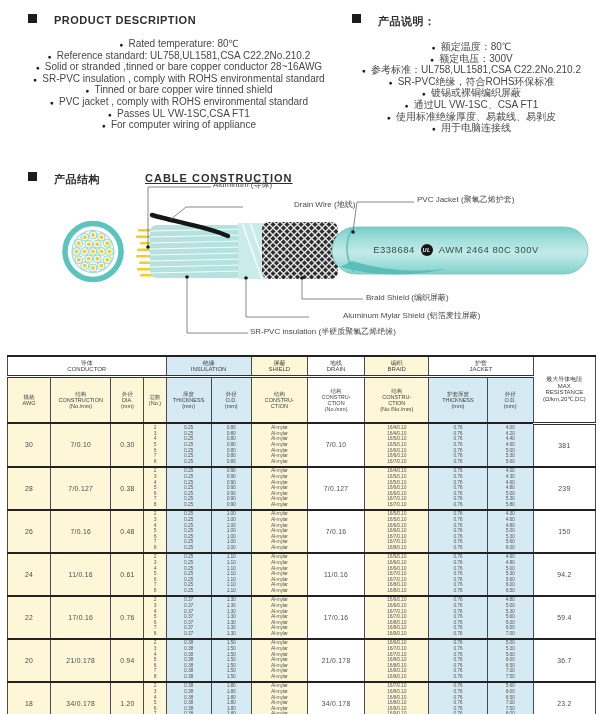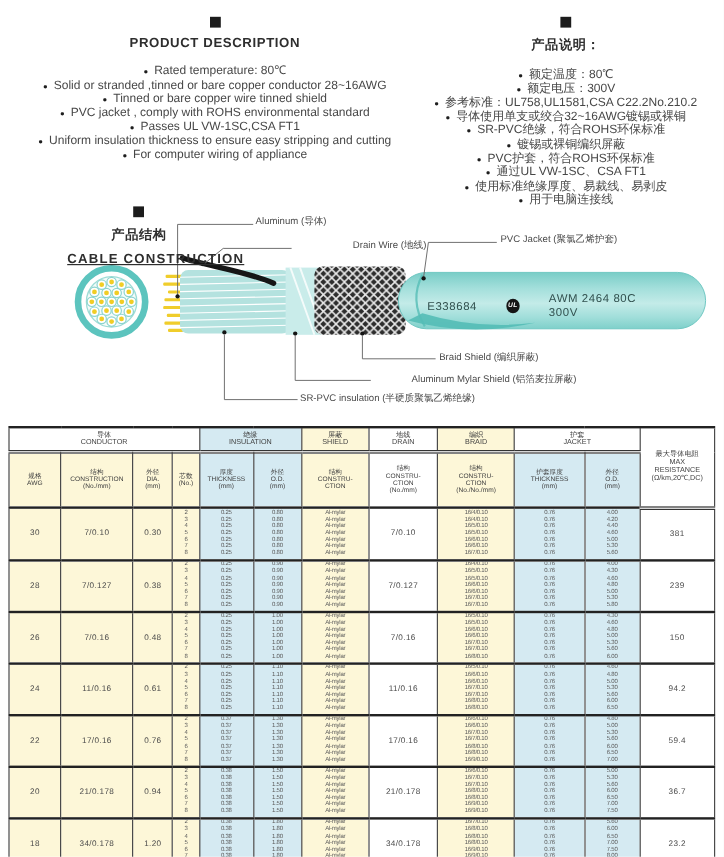--- a/index.html
+++ b/index.html
@@ -11,7 +11,7 @@
   .desc .col{box-sizing:border-box;}
   .col-en{width:330px;padding:10px 0 0 28px;}
   .col-zh{width:273px;padding:10px 12px 0 22px;}
-  .sec-title{display:flex;align-items:center;gap:7px;font-size:11px;font-weight:bold;letter-spacing:.5px;color:#2e2e2e;margin:4px 0 0 0;flex-direction:column;}
+  .sec-title{display:flex;gap:17px;font-size:11px;font-weight:bold;letter-spacing:.5px;color:#2e2e2e;margin:4px 0 0 0;}
   .sq{display:inline-block;width:9px;height:9px;background:#1c1c1c;}
   ul.bullets{list-style:none;margin:13px 0 0 0;padding:0;}
   ul.bullets li{font-size:10px;line-height:10.6px;color:#474747;white-space:nowrap;text-align:center;}

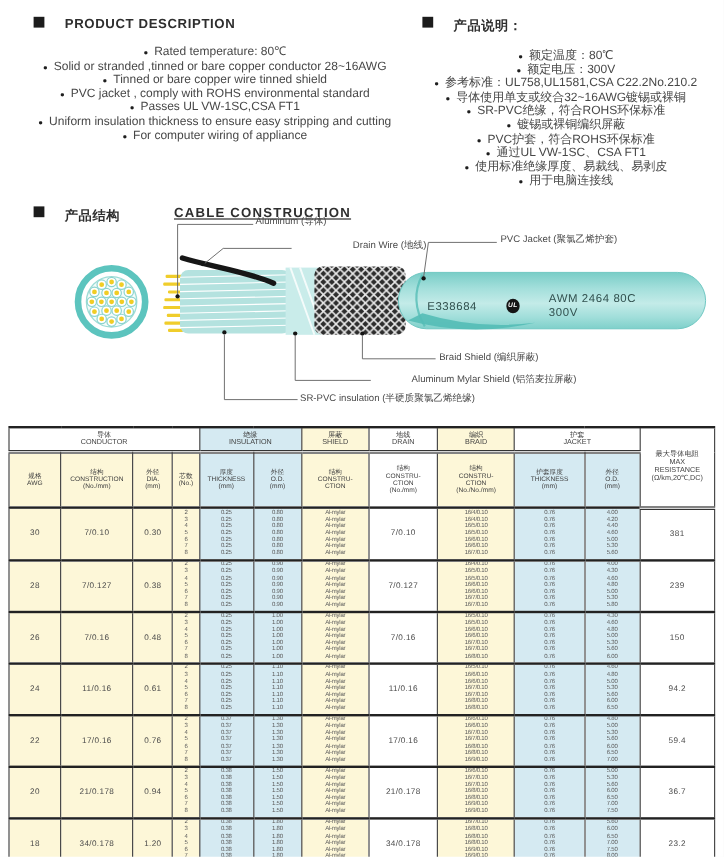--- a/index.html
+++ b/index.html
@@ -56,6 +56,7 @@
         </h2>
       <ul class="bullets">
           <li>Rated temperature: 80℃</li>
+          <li>Reference standard: UL758,UL1581,CSA C22.2No.210.2</li>
           <li>Solid or stranded ,tinned or bare copper conductor 28~16AWG</li>
           <li>Tinned or bare copper wire tinned shield</li>
           <li>PVC jacket , comply with ROHS environmental standard</li>

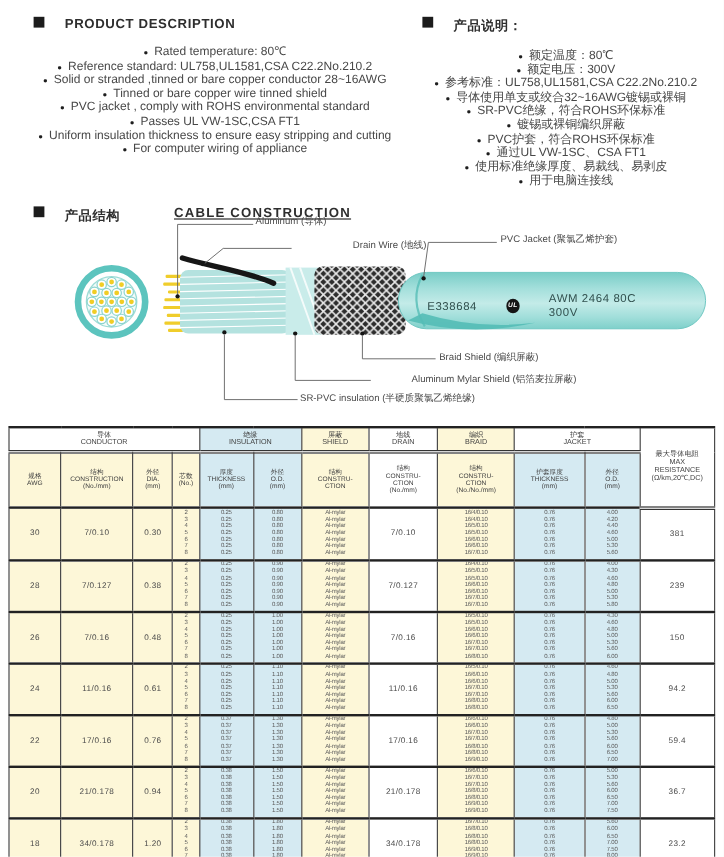--- a/index.html
+++ b/index.html
@@ -58,6 +58,7 @@
           <li>Rated temperature: 80℃</li>
           <li>Reference standard: UL758,UL1581,CSA C22.2No.210.2</li>
           <li>Solid or stranded ,tinned or bare copper conductor 28~16AWG</li>
+          <li>SR-PVC insulation , comply with ROHS environmental standard</li>
           <li>Tinned or bare copper wire tinned shield</li>
           <li>PVC jacket , comply with ROHS environmental standard</li>
           <li>Passes UL VW-1SC,CSA FT1</li>

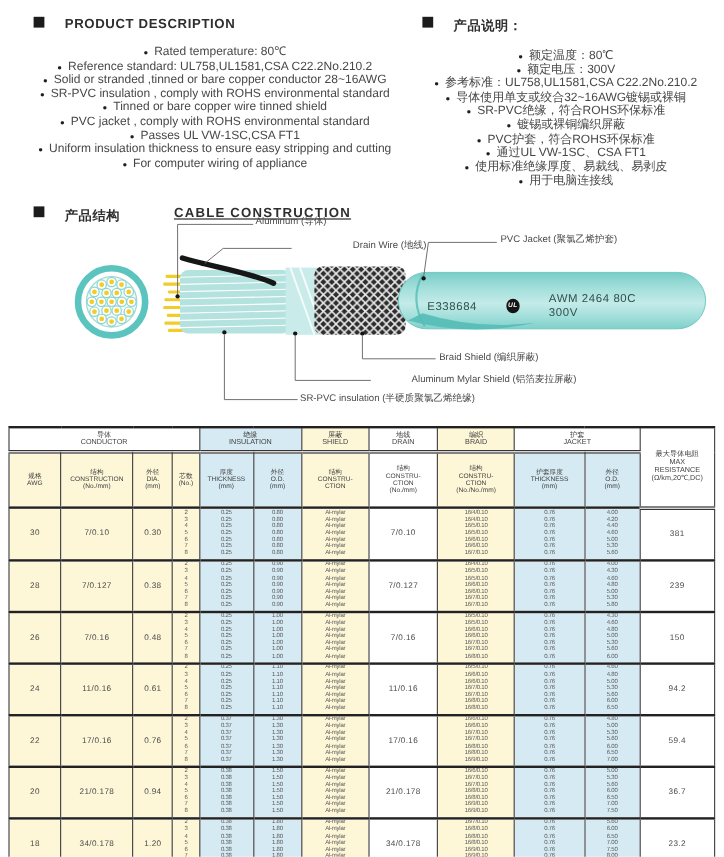--- a/index.html
+++ b/index.html
@@ -75,7 +75,6 @@
           <li>额定温度：80℃</li>
           <li>额定电压：300V</li>
           <li>参考标准：UL758,UL1581,CSA C22.2No.210.2</li>
-          <li>导体使用单支或绞合32~16AWG镀锡或裸铜</li>
           <li>SR-PVC绝缘，符合ROHS环保标准</li>
           <li>镀锡或裸铜编织屏蔽</li>
           <li>PVC护套，符合ROHS环保标准</li>

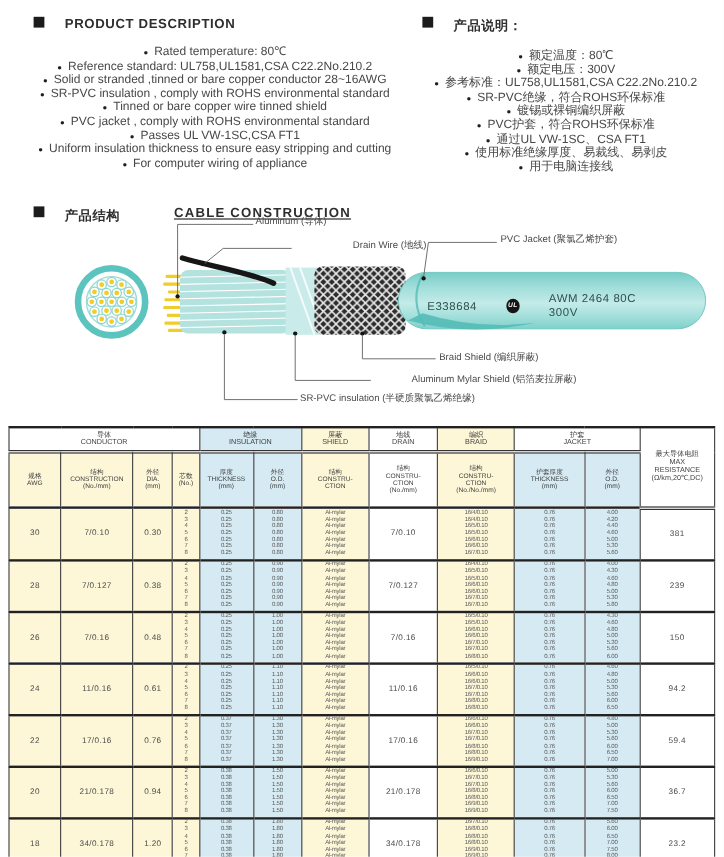--- a/index.html
+++ b/index.html
@@ -77,7 +77,6 @@
           <li>参考标准：UL758,UL1581,CSA C22.2No.210.2</li>
           <li>SR-PVC绝缘，符合ROHS环保标准</li>
           <li>镀锡或裸铜编织屏蔽</li>
-          <li>PVC护套，符合ROHS环保标准</li>
           <li>通过UL VW-1SC、CSA FT1</li>
           <li>使用标准绝缘厚度、易裁线、易剥皮</li>
           <li>用于电脑连接线</li>

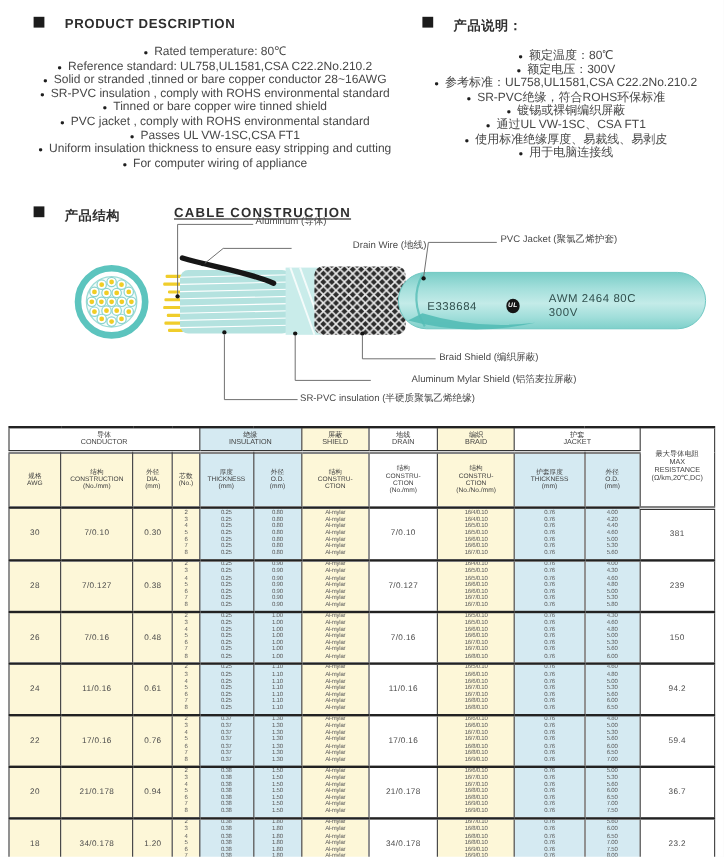--- a/index.html
+++ b/index.html
@@ -62,7 +62,6 @@
           <li>Tinned or bare copper wire tinned shield</li>
           <li>PVC jacket , comply with ROHS environmental standard</li>
           <li>Passes UL VW-1SC,CSA FT1</li>
-          <li>Uniform insulation thickness to ensure easy stripping and cutting</li>
           <li>For computer wiring of appliance</li>
         </ul>
     </div>

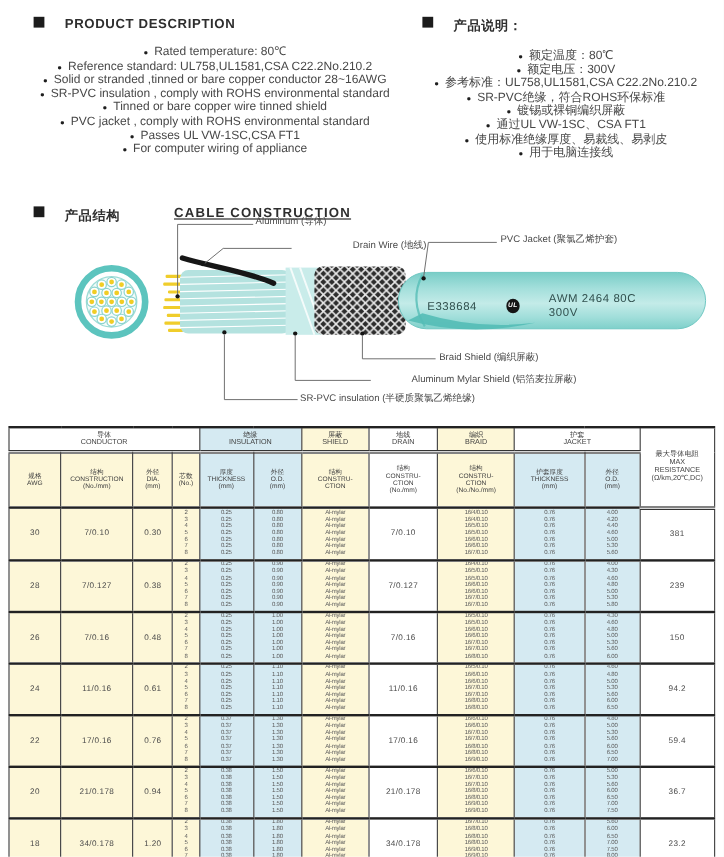--- a/index.html
+++ b/index.html
@@ -23,7 +23,7 @@
   .sec-title .en-part{font-weight:bold;letter-spacing:1px;margin-left:28px;text-decoration:underline;}
   .diagram-svg{position:absolute;left:0;top:0;width:603px;height:190px;}
   .callout{position:absolute;font-size:8px;color:#4a4a4a;white-space:nowrap;}
-  .marking{position:absolute;left:356px;top:79px;width:200px;display:flex;align-items:center;justify-content:center;gap:24px;font-size:9.5px;color:#31504e;letter-spacing:.5px;}
+  .marking{position:absolute;left:356px;top:79px;width:200px;display:flex;align-items:flex-start;justify-content:center;gap:6px;font-size:9.5px;color:#31504e;letter-spacing:.5px;}
   .ul-mark{display:inline-flex;align-items:center;justify-content:center;width:12px;height:12px;background:#151515;color:#fff;border-radius:50%;font-size:5.5px;font-style:italic;font-weight:bold;}
 
   

